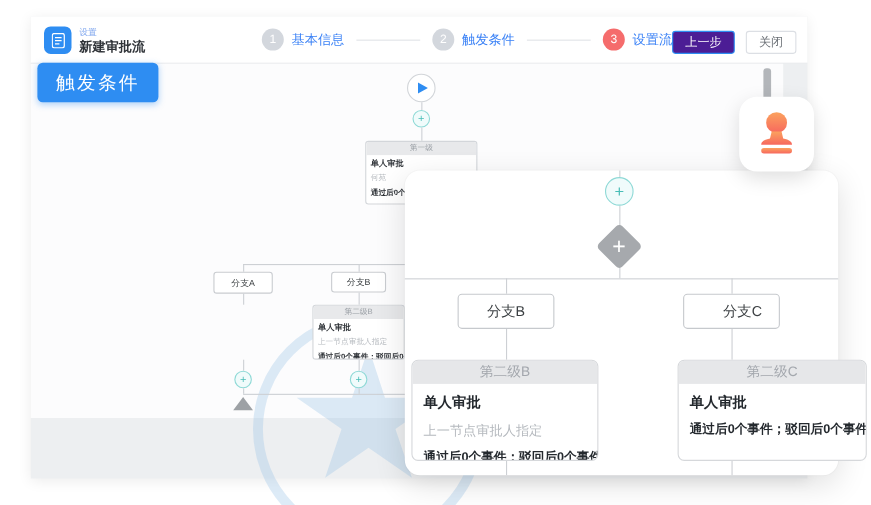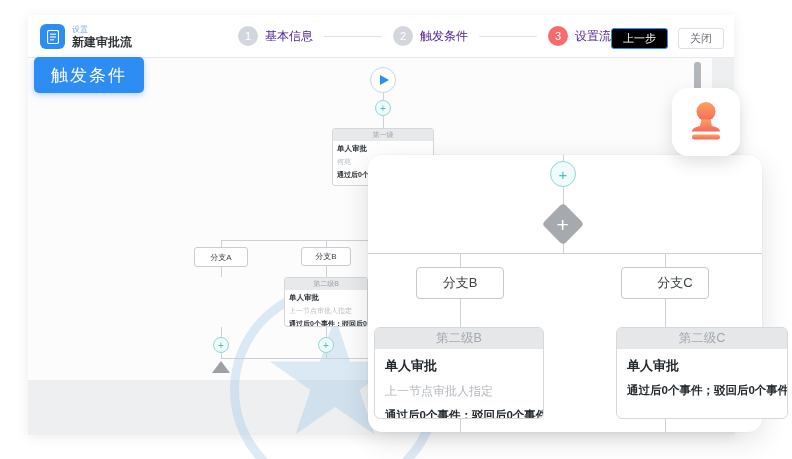--- a/index.html
+++ b/index.html
@@ -24,7 +24,7 @@
   .step-circle { width:20px; height:20px; border-radius:50%; background:#d3d7dd; color:#fff;
     font-size:11px; display:flex; align-items:center; justify-content:center; }
   .step.active .step-circle { background:#f56c6c; }
-  .step-label { font-size:12px; color:#4c1d95; margin-left:7px; }
+  .step-label { font-size:12px; color:#3b82f6; margin-left:7px; }
   .step-line { width:58px; height:1px; background:#e0e3e7; margin:0 11px; }
 
   .topbar-actions { position:absolute; right:10px; top:13px; display:flex; }

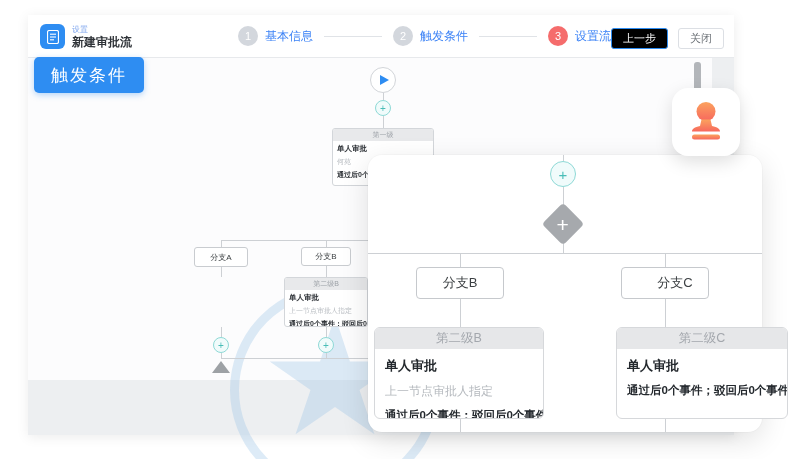--- a/index.html
+++ b/index.html
@@ -30,7 +30,7 @@
   .topbar-actions { position:absolute; right:10px; top:13px; display:flex; }
   .btn { height:21px; font-size:11px; border-radius:3px; padding:0 11px; cursor:pointer;
     font-family:inherit; display:flex; align-items:center; }
-  .btn-primary { background:#000000; border:1px solid #2e8df2; color:#fff; margin-right:10px; }
+  .btn-primary { background:#4c1d95; border:1px solid #2e8df2; color:#fff; margin-right:10px; }
   .btn-plain { background:#fff; border:1px solid #dcdfe4; color:#6b7076; }
 
   

